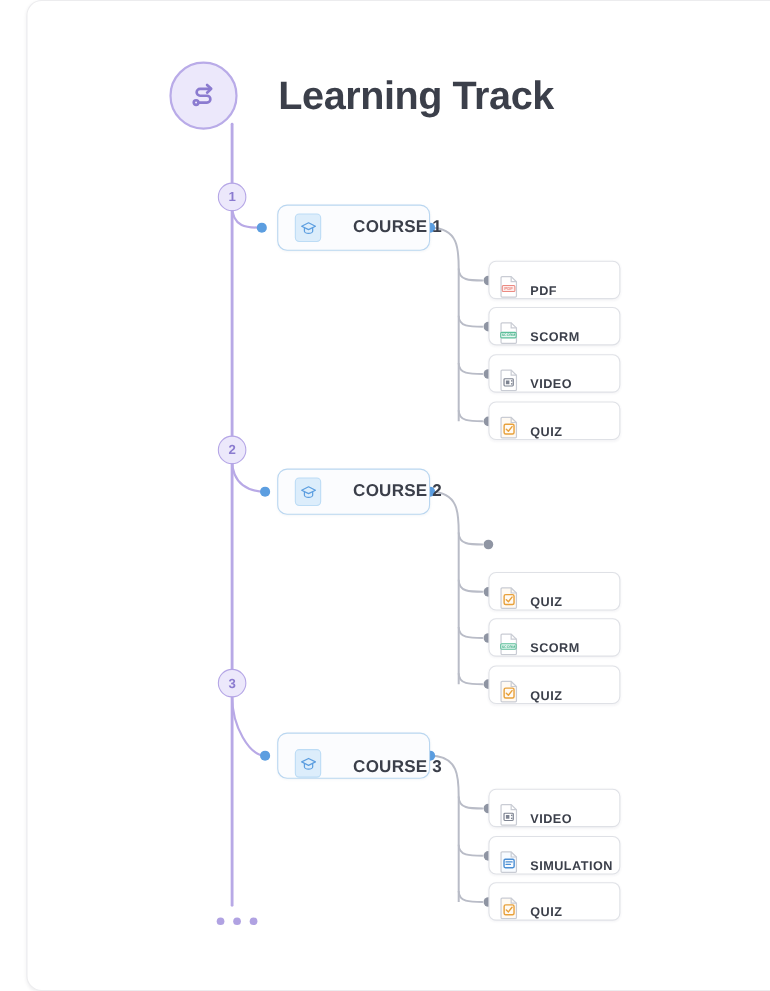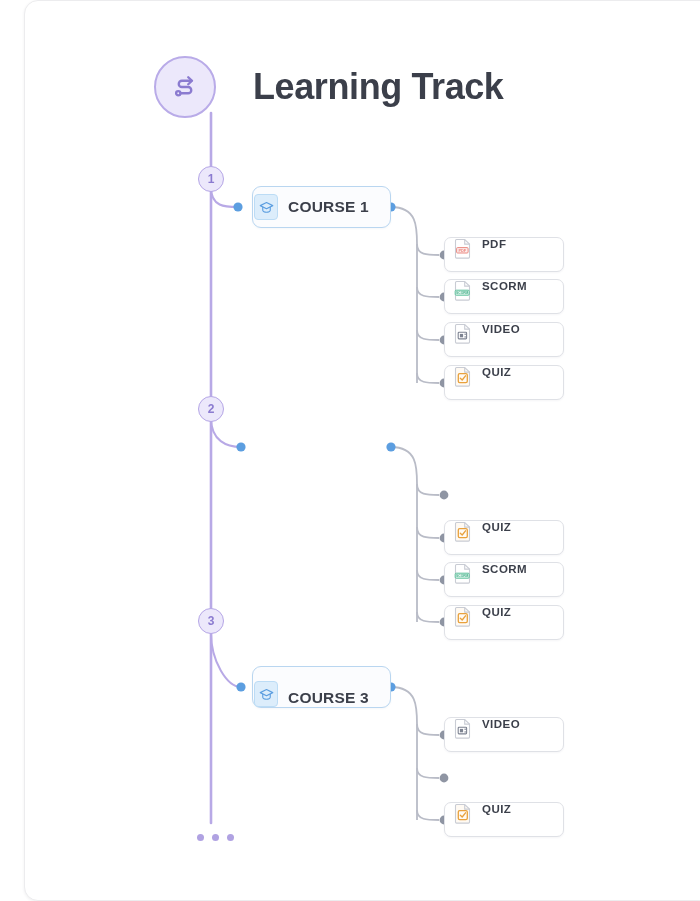--- a/index.html
+++ b/index.html
@@ -87,8 +87,9 @@
     border-radius: 9px;
     display: flex;
     align-items: center;
-    padding-left: 1px;
+    padding-left: 15px;
     box-shadow: 0 1px 2px rgba(60,90,130,0.05);
+    gap: 19px;
   }
 
   .course-icon-box {

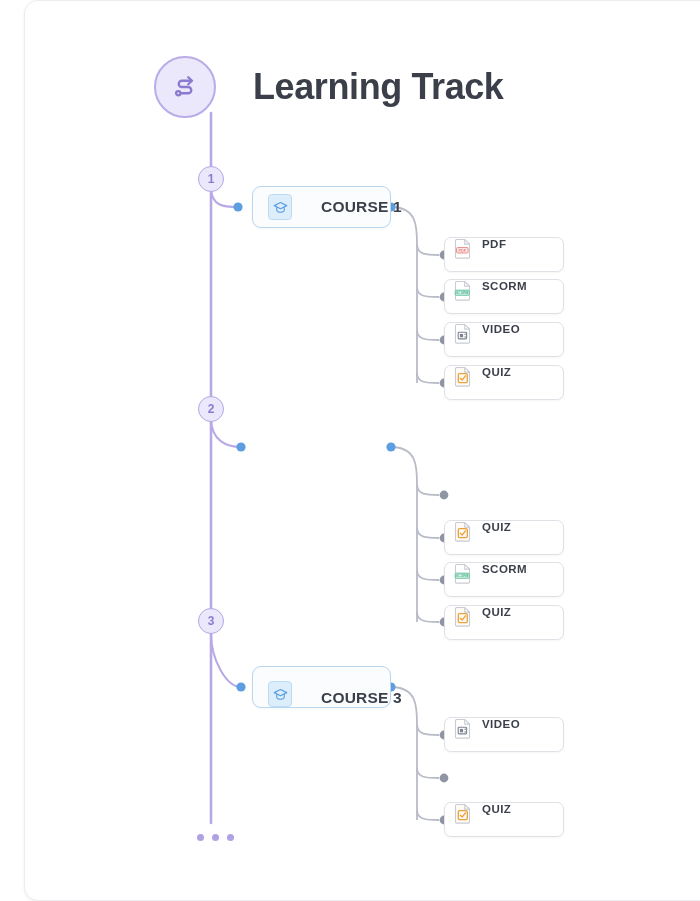--- a/index.html
+++ b/index.html
@@ -123,7 +123,7 @@
     border: 1px solid #dfe1e6;
     border-radius: 7px;
     display: flex;
-    align-items: flex-start;
+    align-items: flex-end;
     padding-left: 9px;
     box-shadow: 0 1px 2px rgba(60,60,90,0.05);
   }

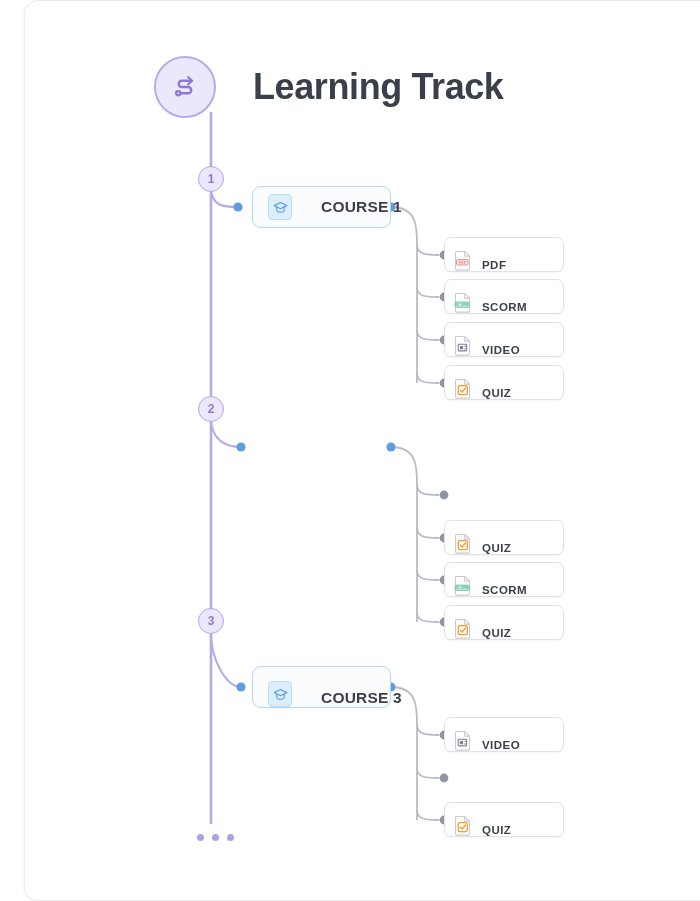--- a/index.html
+++ b/index.html
@@ -291,6 +291,15 @@
     <span class="content-label">QUIZ</span>
   </div>
 
+  <div class="course-node" style="left:227px; top:425px;">
+    <span class="course-icon-box">
+      <svg width="15" height="15" viewBox="0 0 24 24" fill="none" stroke="#5c9ee0" stroke-width="1.8" stroke-linejoin="round">
+        <path d="M12 4 L22 9 L12 14 L2 9 Z"></path>
+        <path d="M6 11.2 V16.5 C6 18 9 19.6 12 19.6 C15 19.6 18 18 18 16.5 V11.2"></path>
+      </svg>
+    </span>
+    <span class="course-label">COURSE 2</span>
+  </div>
 
 
   <div class="content-item" style="top:519px;">

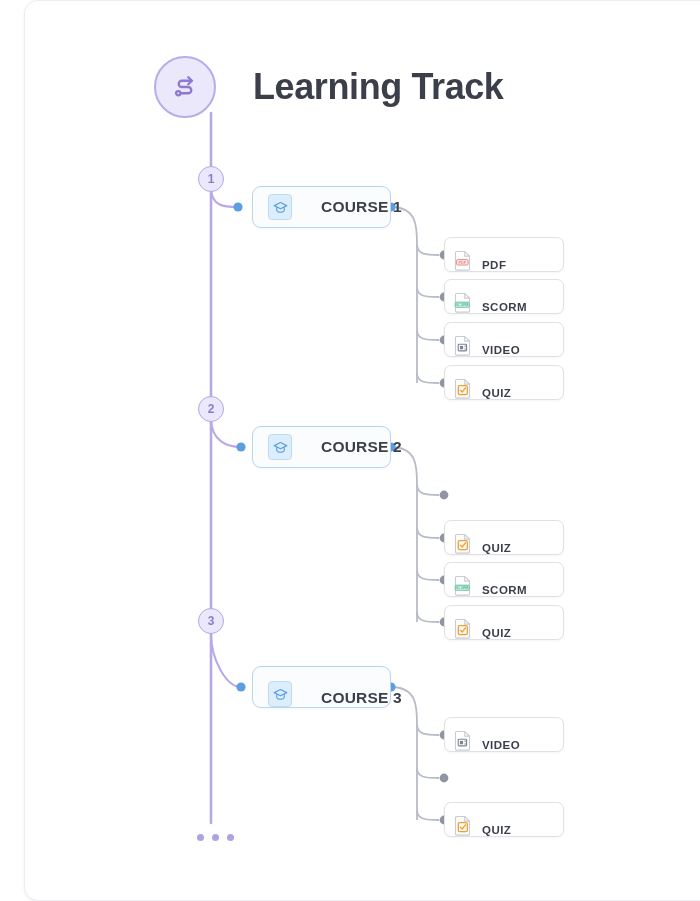--- a/index.html
+++ b/index.html
@@ -362,6 +362,18 @@
     <span class="content-label">VIDEO</span>
   </div>
 
+  <div class="content-item" style="top:759px;">
+    <span class="content-icon">
+      <svg width="18" height="21" viewBox="0 0 18 21">
+        <path d="M2.5 1.5 h8.2 l4.8 4.6 v13 a1 1 0 0 1 -1 1 h-12 a1 1 0 0 1 -1 -1 v-16.6 a1 1 0 0 1 1 -1 z" fill="#f7fbff" stroke="#c9ccd4" stroke-width="1.1"></path>
+        <path d="M10.7 1.5 v4.6 h4.8" fill="none" stroke="#c9ccd4" stroke-width="1.1"></path>
+        <rect x="4.2" y="8.2" width="9.2" height="7.6" rx="1.2" fill="none" stroke="#4c8fd4" stroke-width="1.3"></rect>
+        <line x1="6" y1="10.6" x2="11.6" y2="10.6" stroke="#4c8fd4" stroke-width="1.1" stroke-linecap="round"></line>
+        <line x1="6" y1="12.8" x2="10" y2="12.8" stroke="#4c8fd4" stroke-width="1.1" stroke-linecap="round"></line>
+      </svg>
+    </span>
+    <span class="content-label">SIMULATION</span>
+  </div>
 
   <div class="content-item" style="top:801px;">
     <span class="content-icon">

